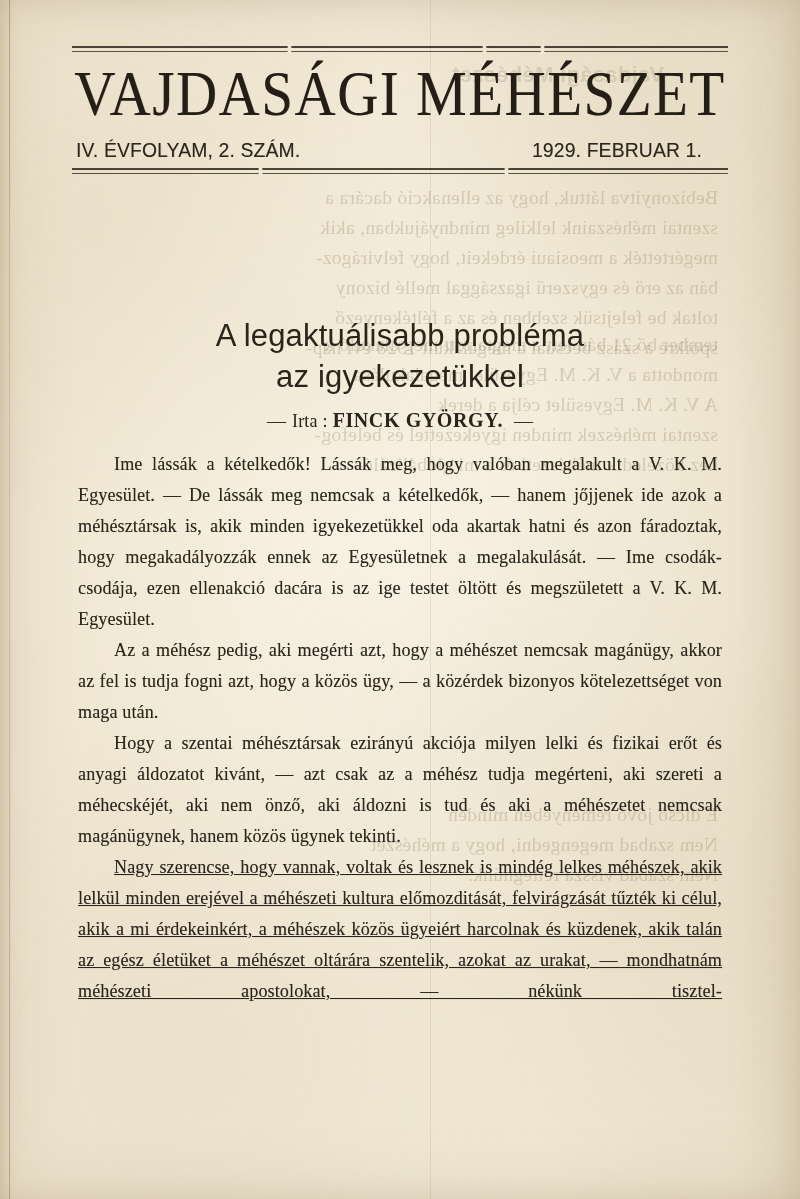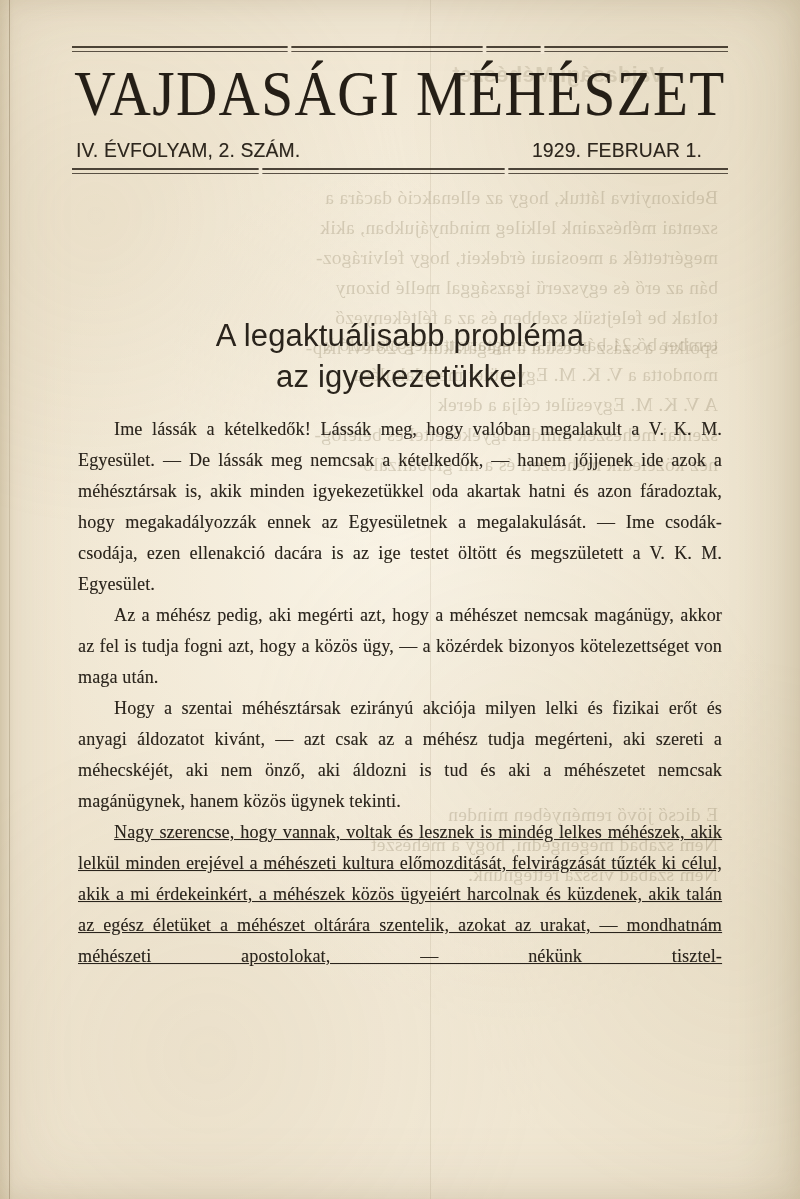--- a/index.html
+++ b/index.html
@@ -236,6 +236,11 @@
       <span class="l2">az igyekezetükkel</span>
     </div>
 
+    <div class="byline">
+      <span class="dash">—</span><span class="wrote">Irta :</span>
+      <span class="author">FINCK GYÖRGY.</span>
+      <span class="dash">—</span>
+    </div>
 
     <div class="body-text ink">
       <p>Ime lássák a kételkedők! Lássák meg, hogy valóban megalakult a V. K. M. Egyesület. — De lássák meg nemcsak a kételkedők, — hanem jőjjenek ide azok a méhésztársak is, akik minden igyekezetükkel oda akartak hatni és azon fáradoztak, hogy megakadályozzák ennek az Egyesületnek a megalakulását. — Ime csodák-csodája, ezen ellenakció dacára is az ige testet öltött és megszületett a V. K. M. Egyesület.</p>

